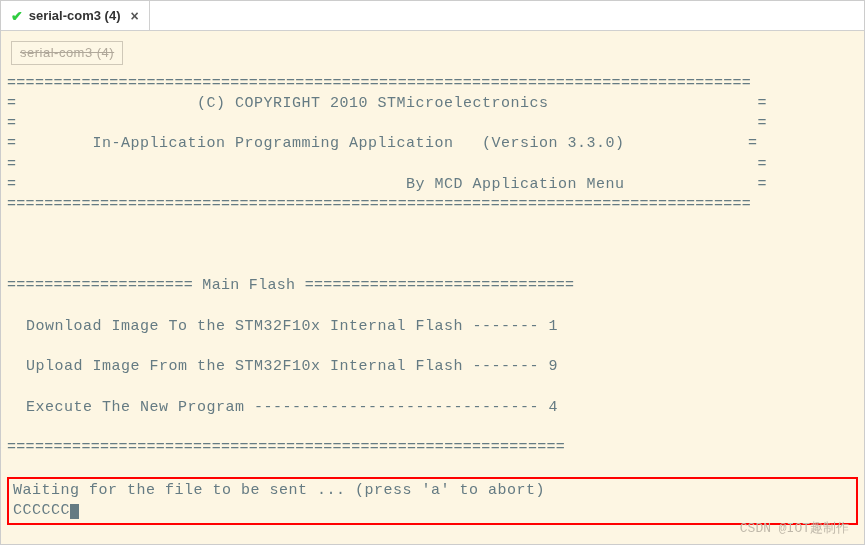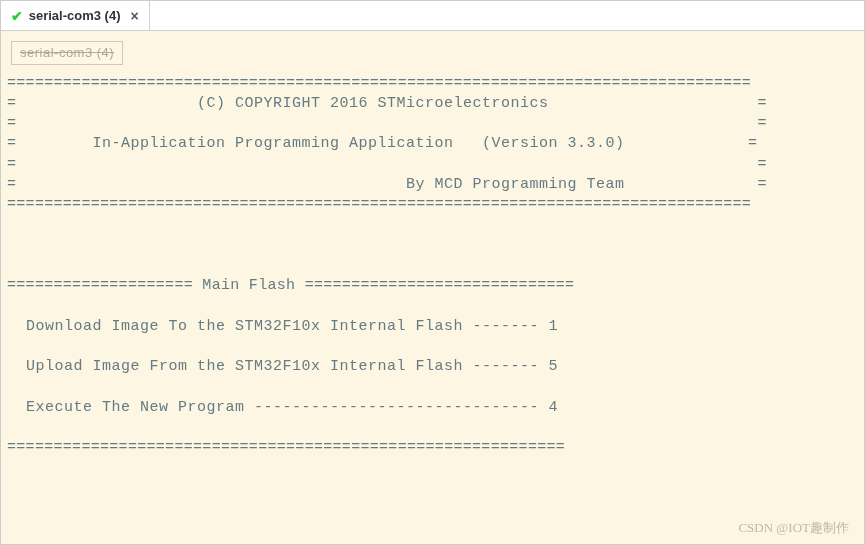--- a/index.html
+++ b/index.html
@@ -101,7 +101,7 @@
 <div class="terminal">
   <div class="ghost-label">serial-com3 (4)</div>
 <span class="divider">================================================================================</span>
-<span>=                   (C) COPYRIGHT 2016 STMicroelectronics                      =</span>
+<span>=                   (C) COPYRIGHT 2010 STMicroelectronics                      =</span>
 <span>=                                                                              =</span>
 <span>=        In-Application Programming Application   (Version 3.3.0)             =</span>
 <span>=                                                                              =</span>

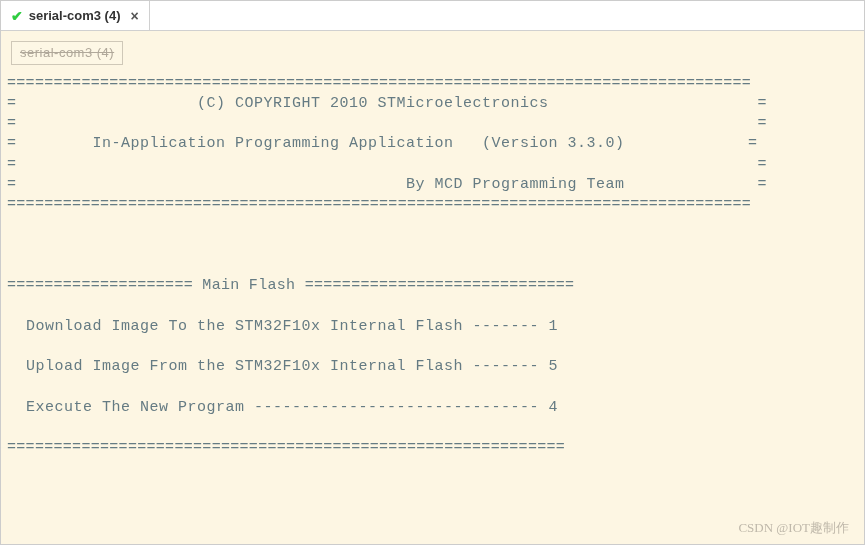--- a/index.html
+++ b/index.html
@@ -105,7 +105,7 @@
 <span>=                                                                              =</span>
 <span>=        In-Application Programming Application   (Version 3.3.0)             =</span>
 <span>=                                                                              =</span>
-<span>=                                         By MCD Programming Team              =</span>
+<span>=                                         By MCD Application Menu              =</span>
 <span class="divider">================================================================================</span>
 
 

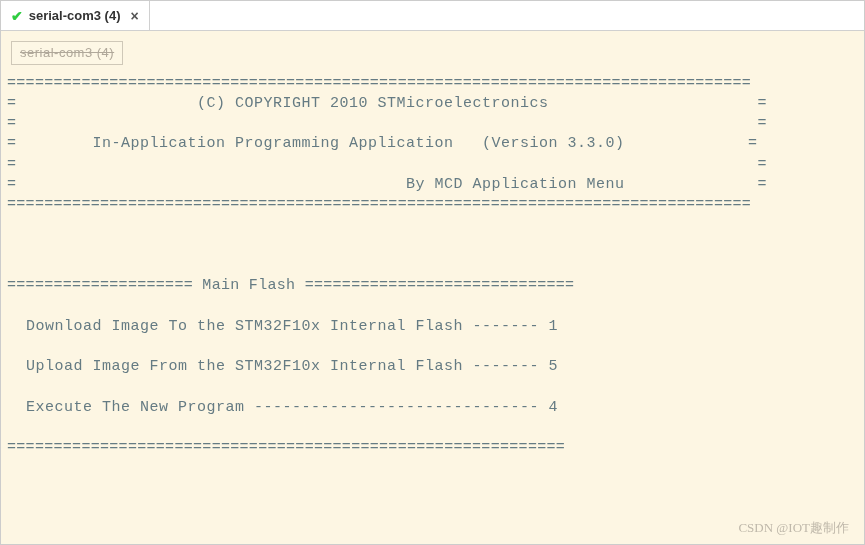--- a/index.html
+++ b/index.html
@@ -114,7 +114,7 @@
 
 <span>  Download Image To the STM32F10x Internal Flash ------- 1</span>
 
-<span>  Upload Image From the STM32F10x Internal Flash ------- 5</span>
+<span>  Upload Image From the STM32F10x Internal Flash ------- 9</span>
 
 <span>  Execute The New Program ------------------------------ 4</span>
 

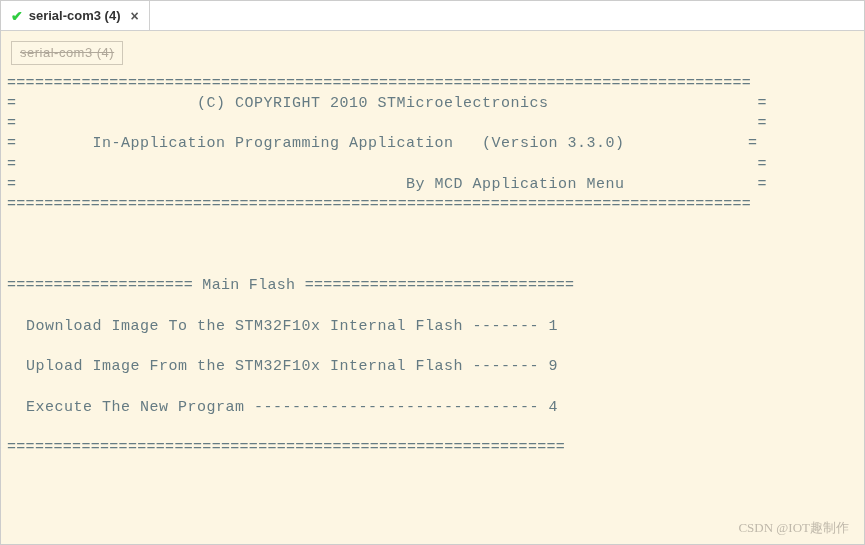--- a/index.html
+++ b/index.html
@@ -120,6 +120,8 @@
 
 <span class="divider">============================================================</span>
 
+<div class="red-box"><span>Waiting for the file to be sent ... (press 'a' to abort)</span>
+<span>CCCCCC</span><span class="cursor-block"></span></div>
 </div>
 
 <div class="watermark">CSDN @IOT趣制作</div>

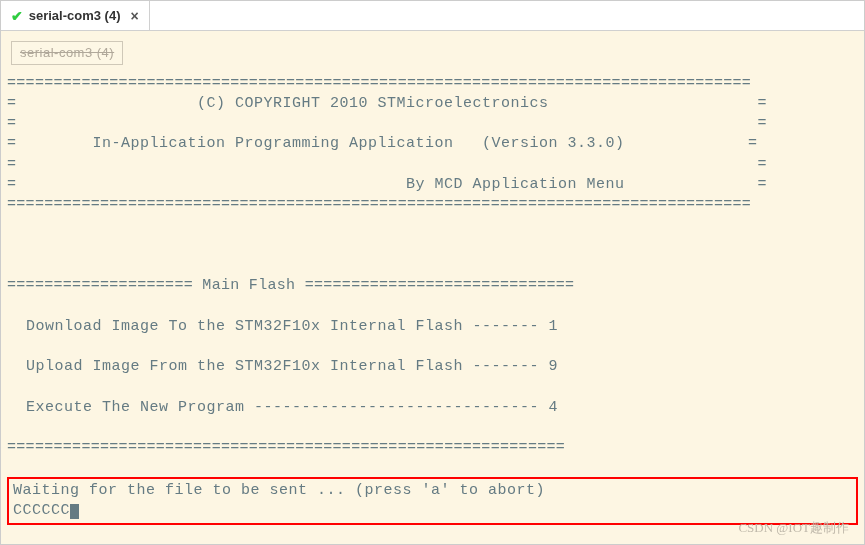--- a/index.html
+++ b/index.html
@@ -81,7 +81,7 @@
       position: absolute;
       right: 16px;
       bottom: 8px;
-      font-family: Liberation Serif, serif;
+      font-family: Liberation Mono, monospace;
       font-size: 13px;
       color: #bfb8aa;
     }

